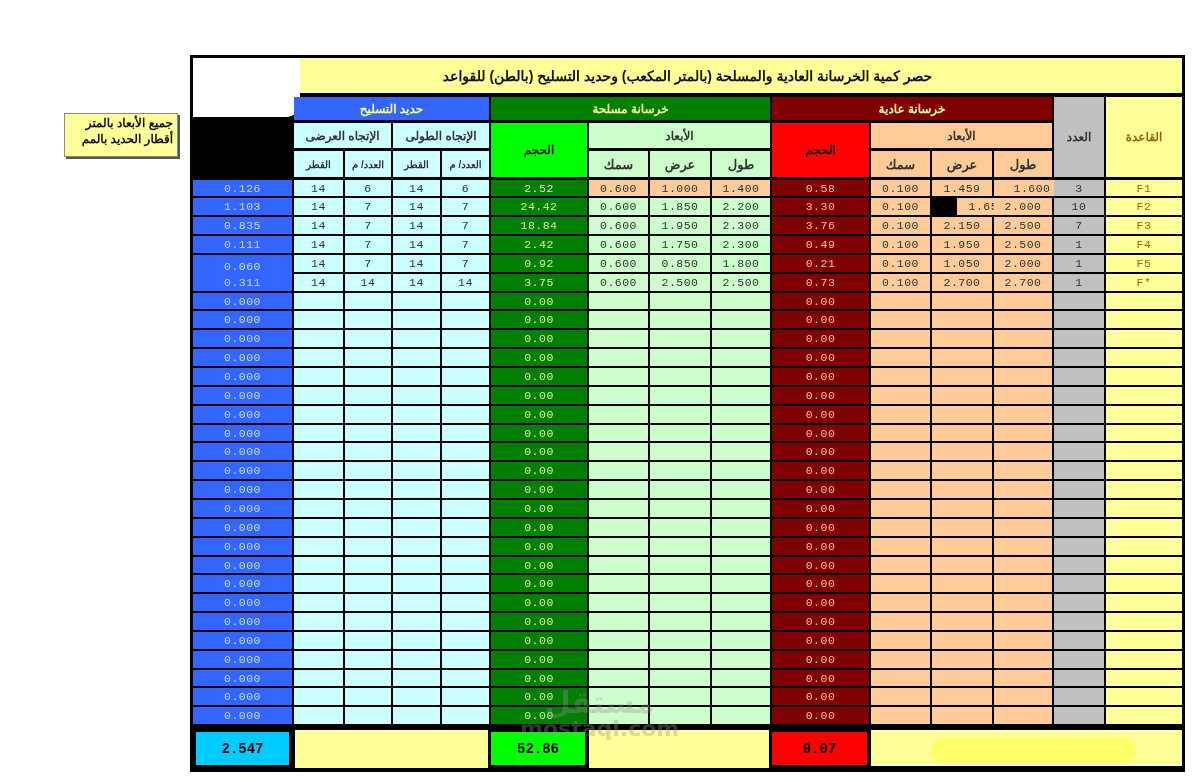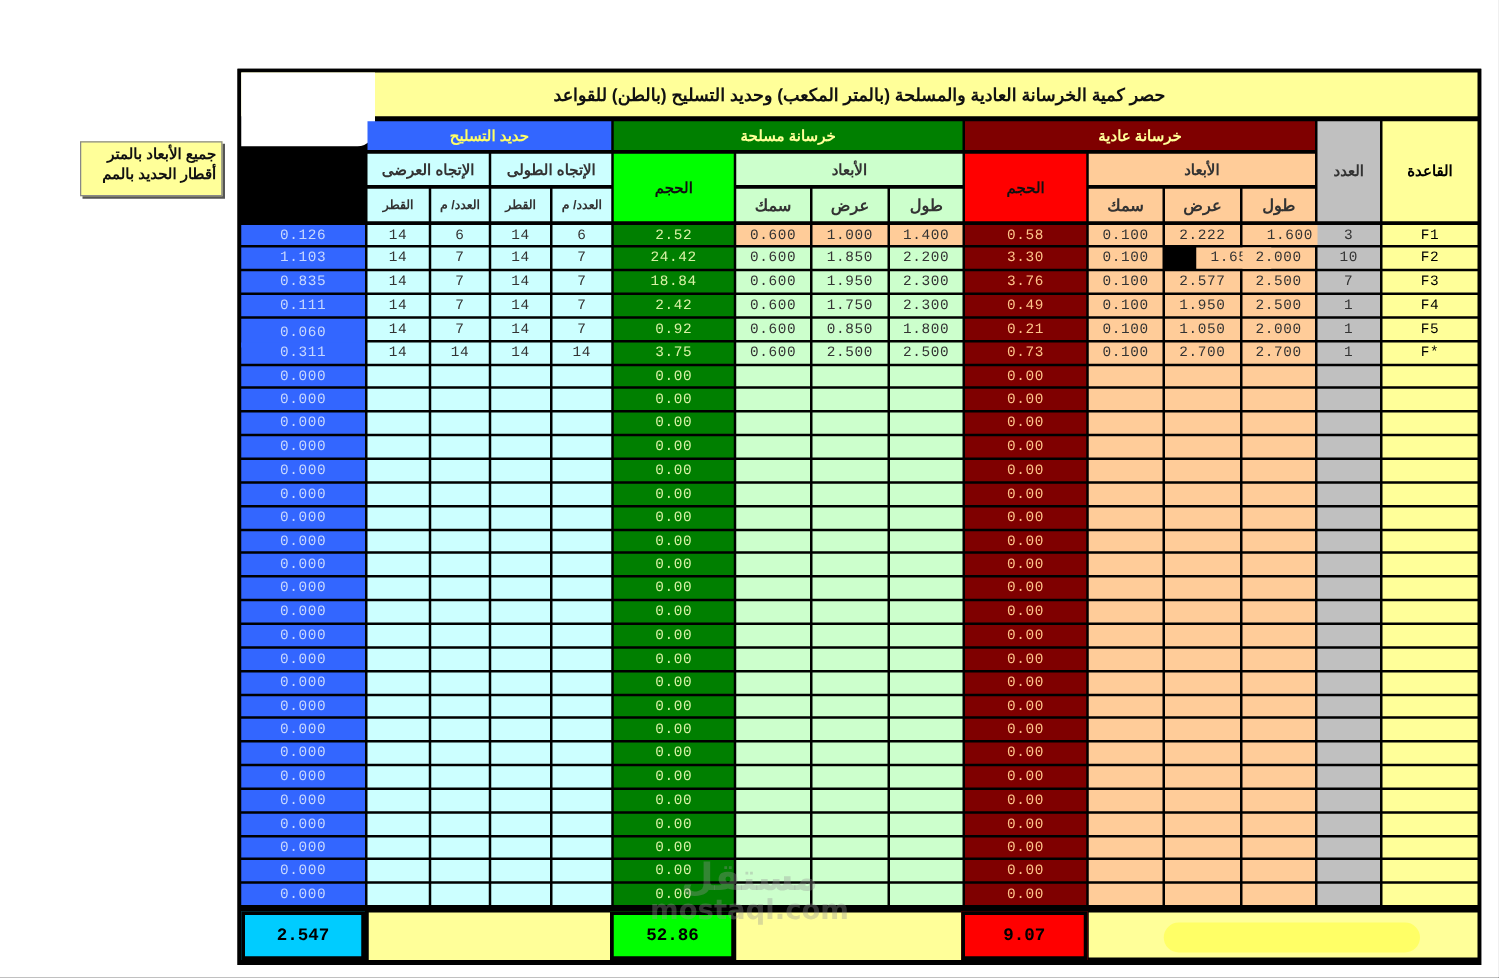--- a/index.html
+++ b/index.html
@@ -19,7 +19,7 @@
   .dred{background:#7f0000;color:#ffc48a;}
   .peach{background:#ffcc99;color:#333;}
   .grey{background:#c0c0c0;color:#333;}
-  .yellow{background:#ffff99;color:#000000;}
+  .yellow{background:#ffff99;color:#a16207;}
   .tot{font-family:"Liberation Mono",monospace;font-weight:bold;font-size:14px;color:#000;}
   .wm{position:absolute;left:520px;top:688px;color:rgba(150,150,150,0.35);font-weight:bold;font-size:30px;pointer-events:none;font-family:"DejaVu Sans",sans-serif;line-height:30px;text-align:center;}
 </style>

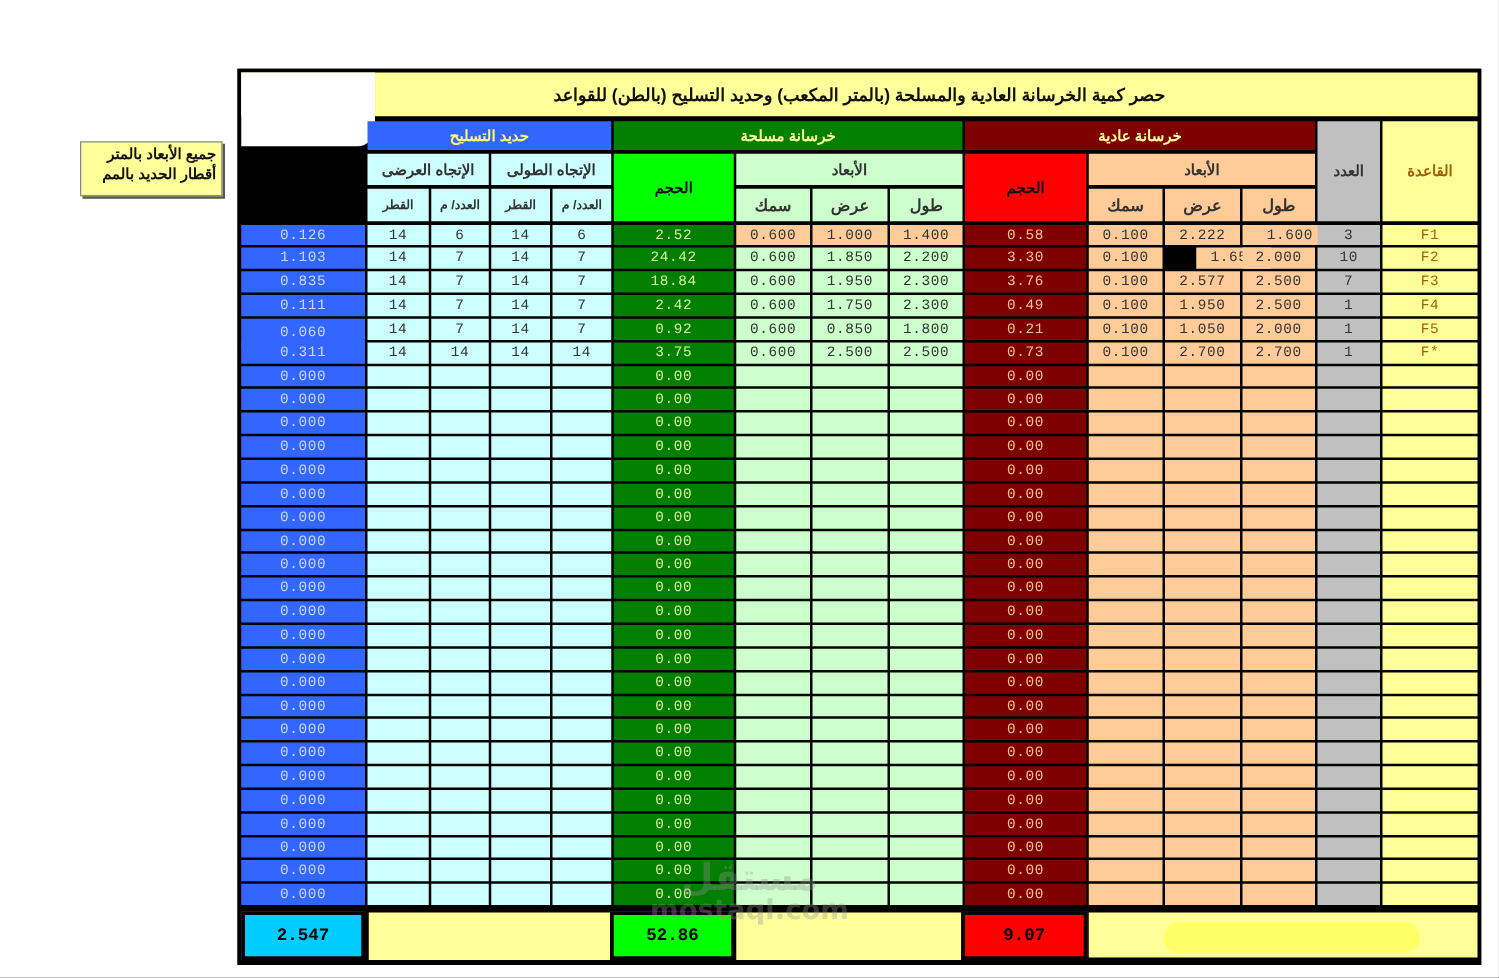--- a/index.html
+++ b/index.html
@@ -66,7 +66,7 @@
     <div class="cell mono peach" style="left: 519px; top: 122px; width: 58px; height: 16px;">1.400</div>
     <div class="cell mono dred" style="left: 579px; top: 122px; width: 97px; height: 16px;">0.58</div>
     <div class="cell mono peach" style="left: 678px; top: 122px; width: 59px; height: 16px;">0.100</div>
-    <div class="cell mono peach" style="left: 739px; top: 122px; width: 60px; height: 16px;">2.222</div>
+    <div class="cell mono peach" style="left: 739px; top: 122px; width: 60px; height: 16px;">1.459</div>
     <div class="cell mono peach" style="left: 801px; top: 122px; width: 76px; height: 16px;">1.600</div>
     <div class="cell mono grey" style="left: 861px; top: 122px; width: 50px; height: 16px;">3</div>
     <div class="cell mono yellow" style="left: 913px; top: 122px; width: 76px; height: 16px;">F1</div>

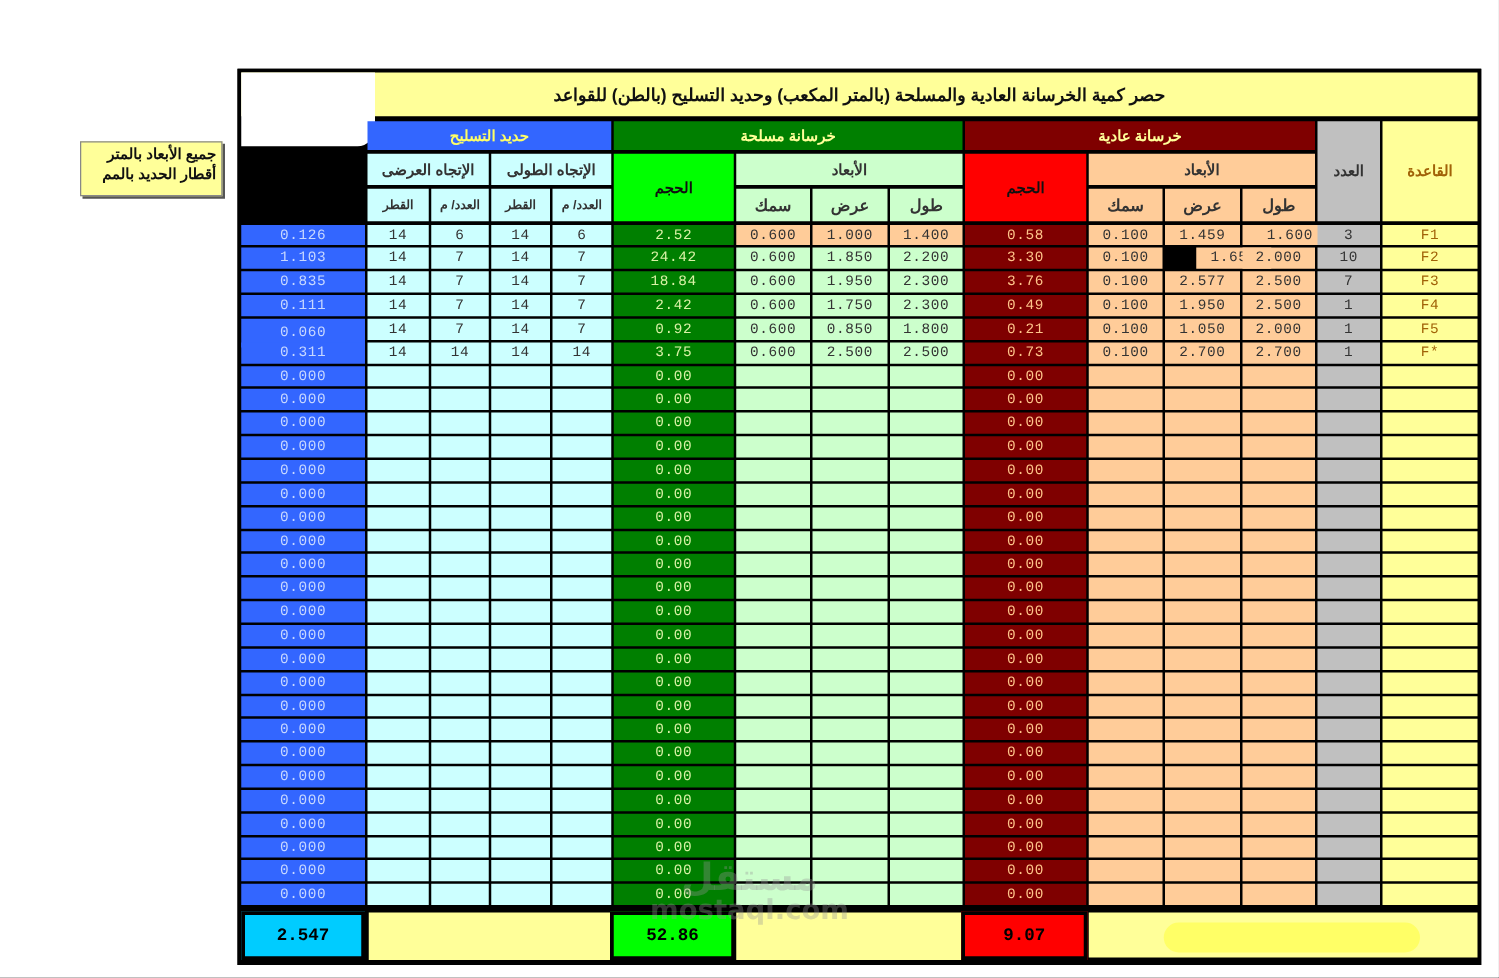--- a/index.html
+++ b/index.html
@@ -96,7 +96,7 @@
     <div class="cell mono lgreen" style="left: 519px; top: 159px; width: 58px; height: 17px;">2.300</div>
     <div class="cell mono dred" style="left: 579px; top: 159px; width: 97px; height: 17px;">3.76</div>
     <div class="cell mono peach" style="left: 678px; top: 159px; width: 59px; height: 17px;">0.100</div>
-    <div class="cell mono peach" style="left: 739px; top: 159px; width: 60px; height: 17px;">2.577</div>
+    <div class="cell mono peach" style="left: 739px; top: 159px; width: 60px; height: 17px;">2.150</div>
     <div class="cell mono peach" style="left: 801px; top: 159px; width: 58px; height: 17px;">2.500</div>
     <div class="cell mono grey" style="left: 861px; top: 159px; width: 50px; height: 17px;">7</div>
     <div class="cell mono yellow" style="left: 913px; top: 159px; width: 76px; height: 17px;">F3</div>

